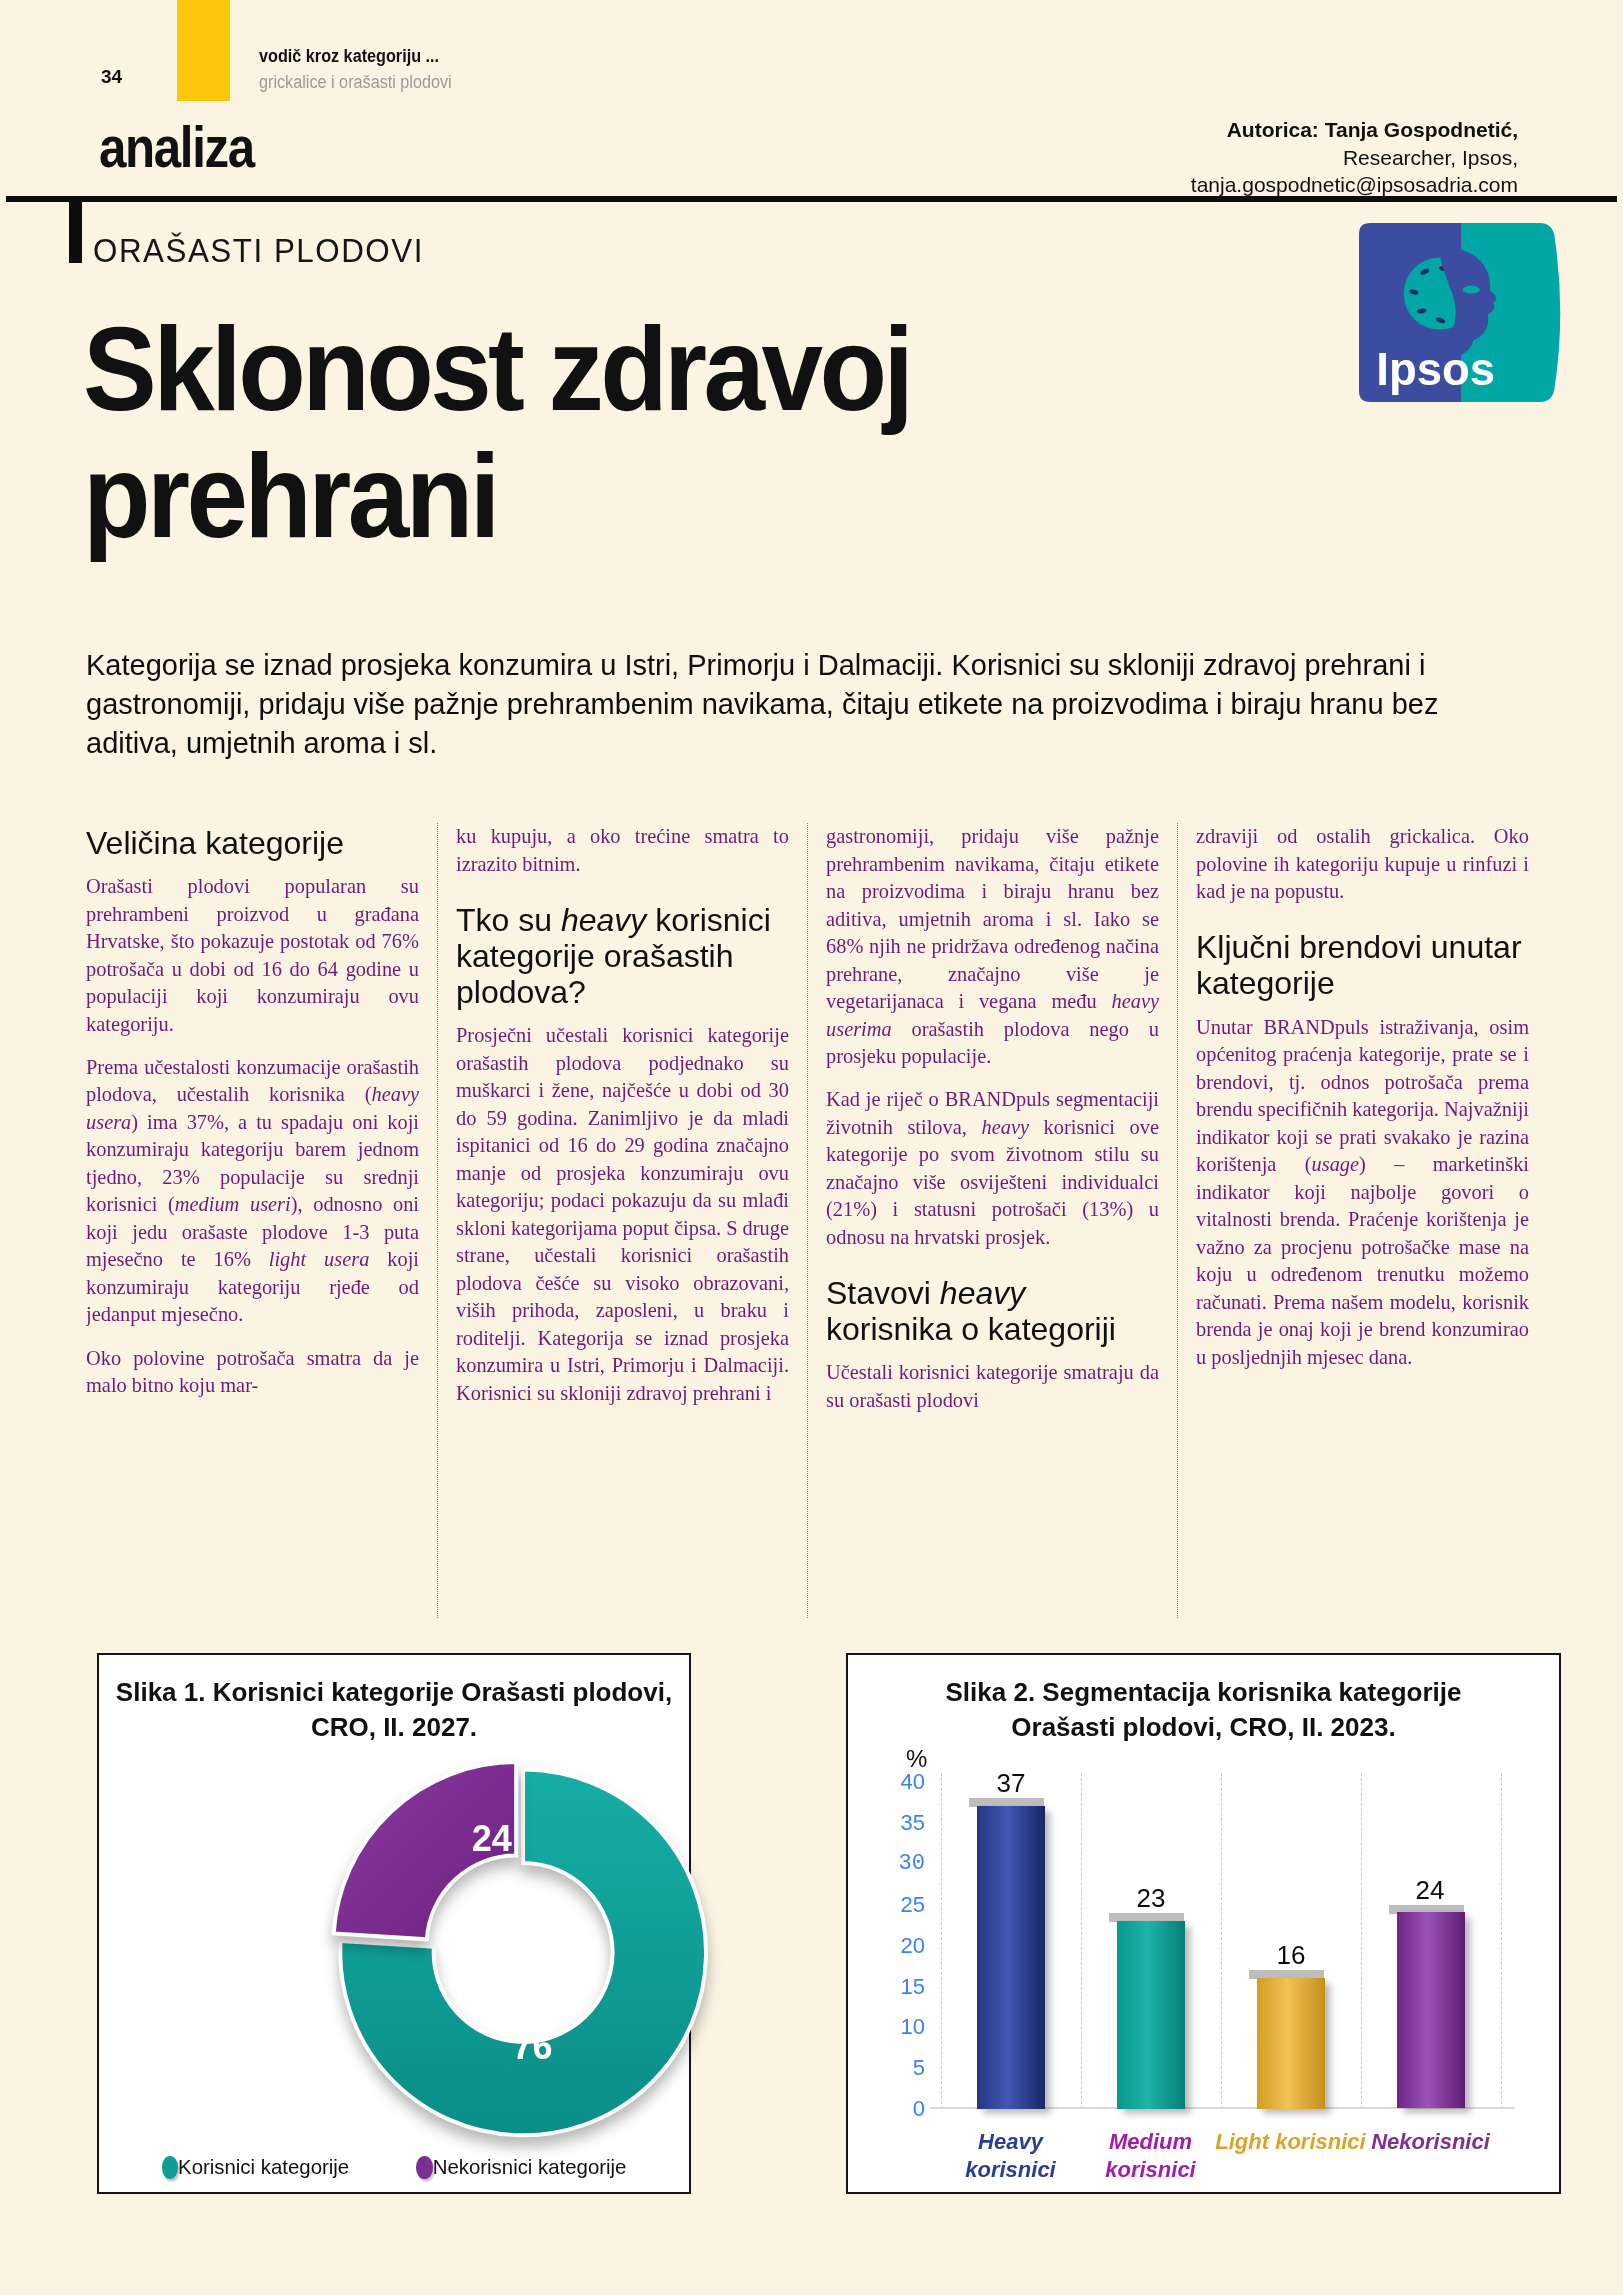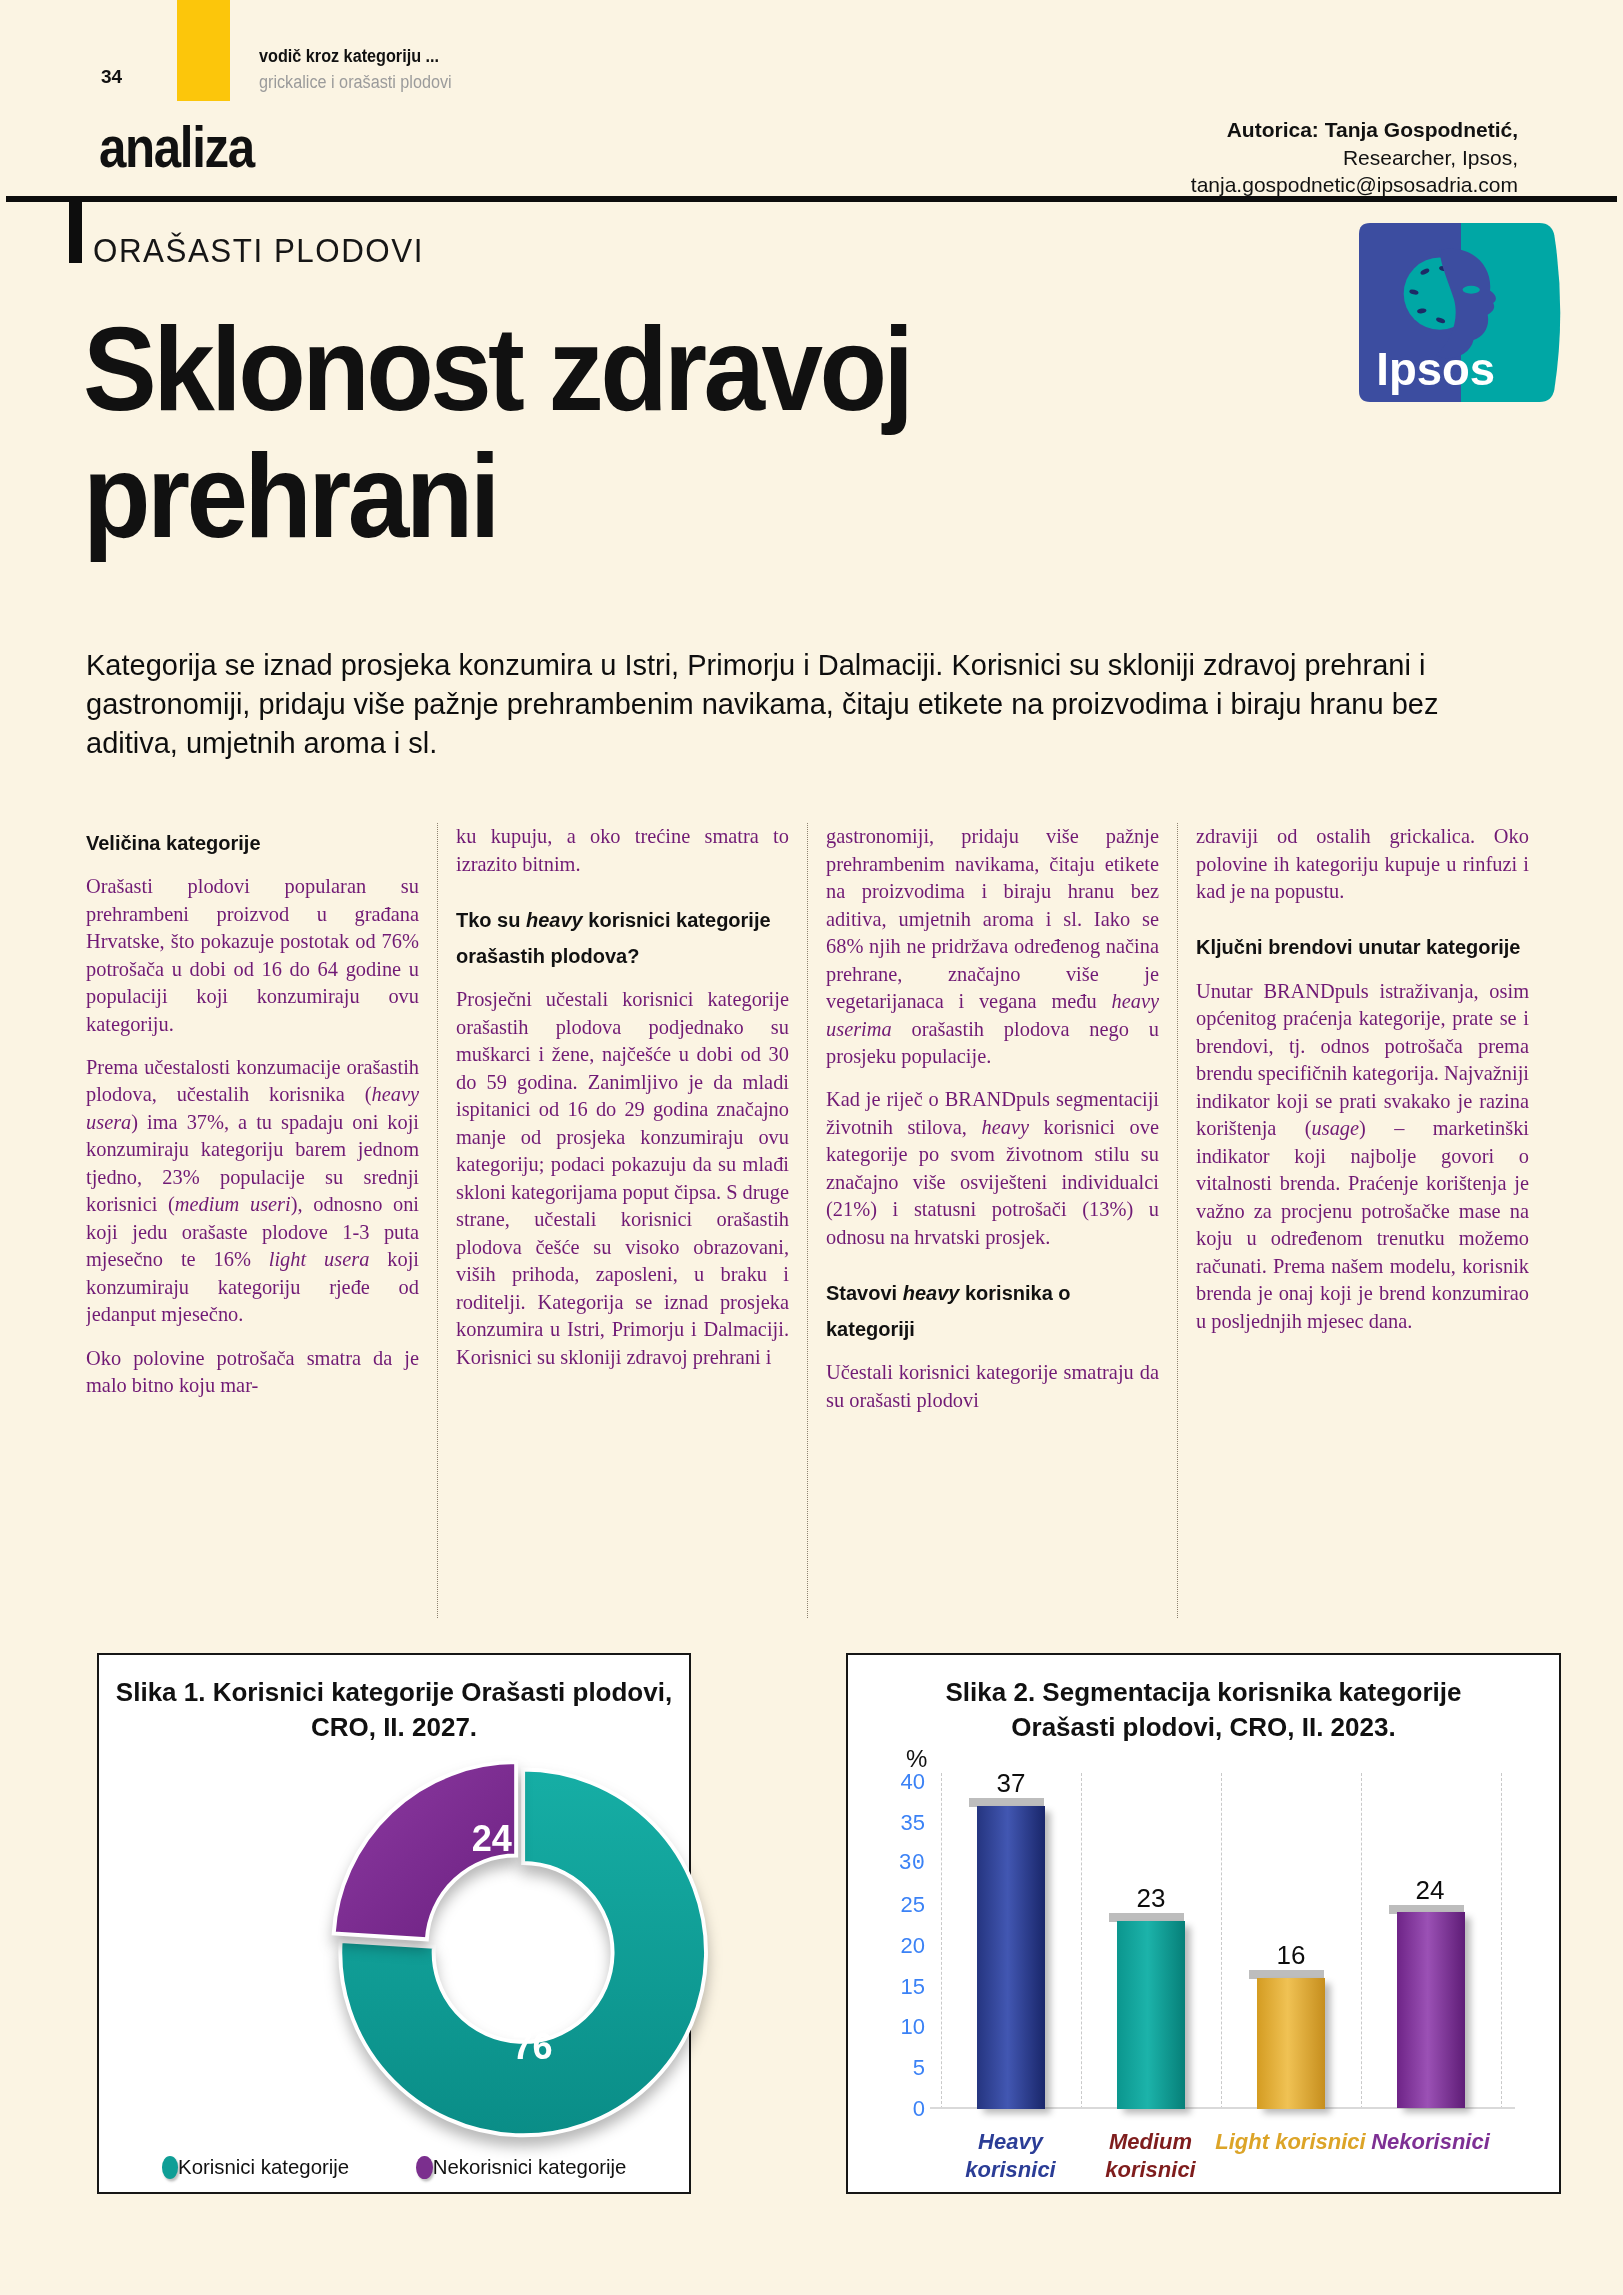--- a/index.html
+++ b/index.html
@@ -32,7 +32,7 @@
   .columns{left:86px;top:823px;width:1450px;height:795px;display:flex;overflow:hidden;}
   .text-column{width:333px;padding-right:18px;margin-right:18px;border-right:1.6px dotted #8d8271;}
   .text-column:last-child{border-right:none;margin-right:0;padding-right:0;}
-  .col-heading{font-size:20px;font-weight:700;line-height:36px;margin:23.6px 0 12.6px;}
+  .col-heading{font-size:32px;font-weight:400;line-height:36px;margin:23.6px 0 12.6px;}
   .text-column .col-heading:first-child{margin-top:1.6px;}
   .col-para{font-family:Liberation Serif, serif;font-size:20.4px;line-height:27.5px;
             text-align:justify;margin:0 0 15.7px;color:#701a75;}

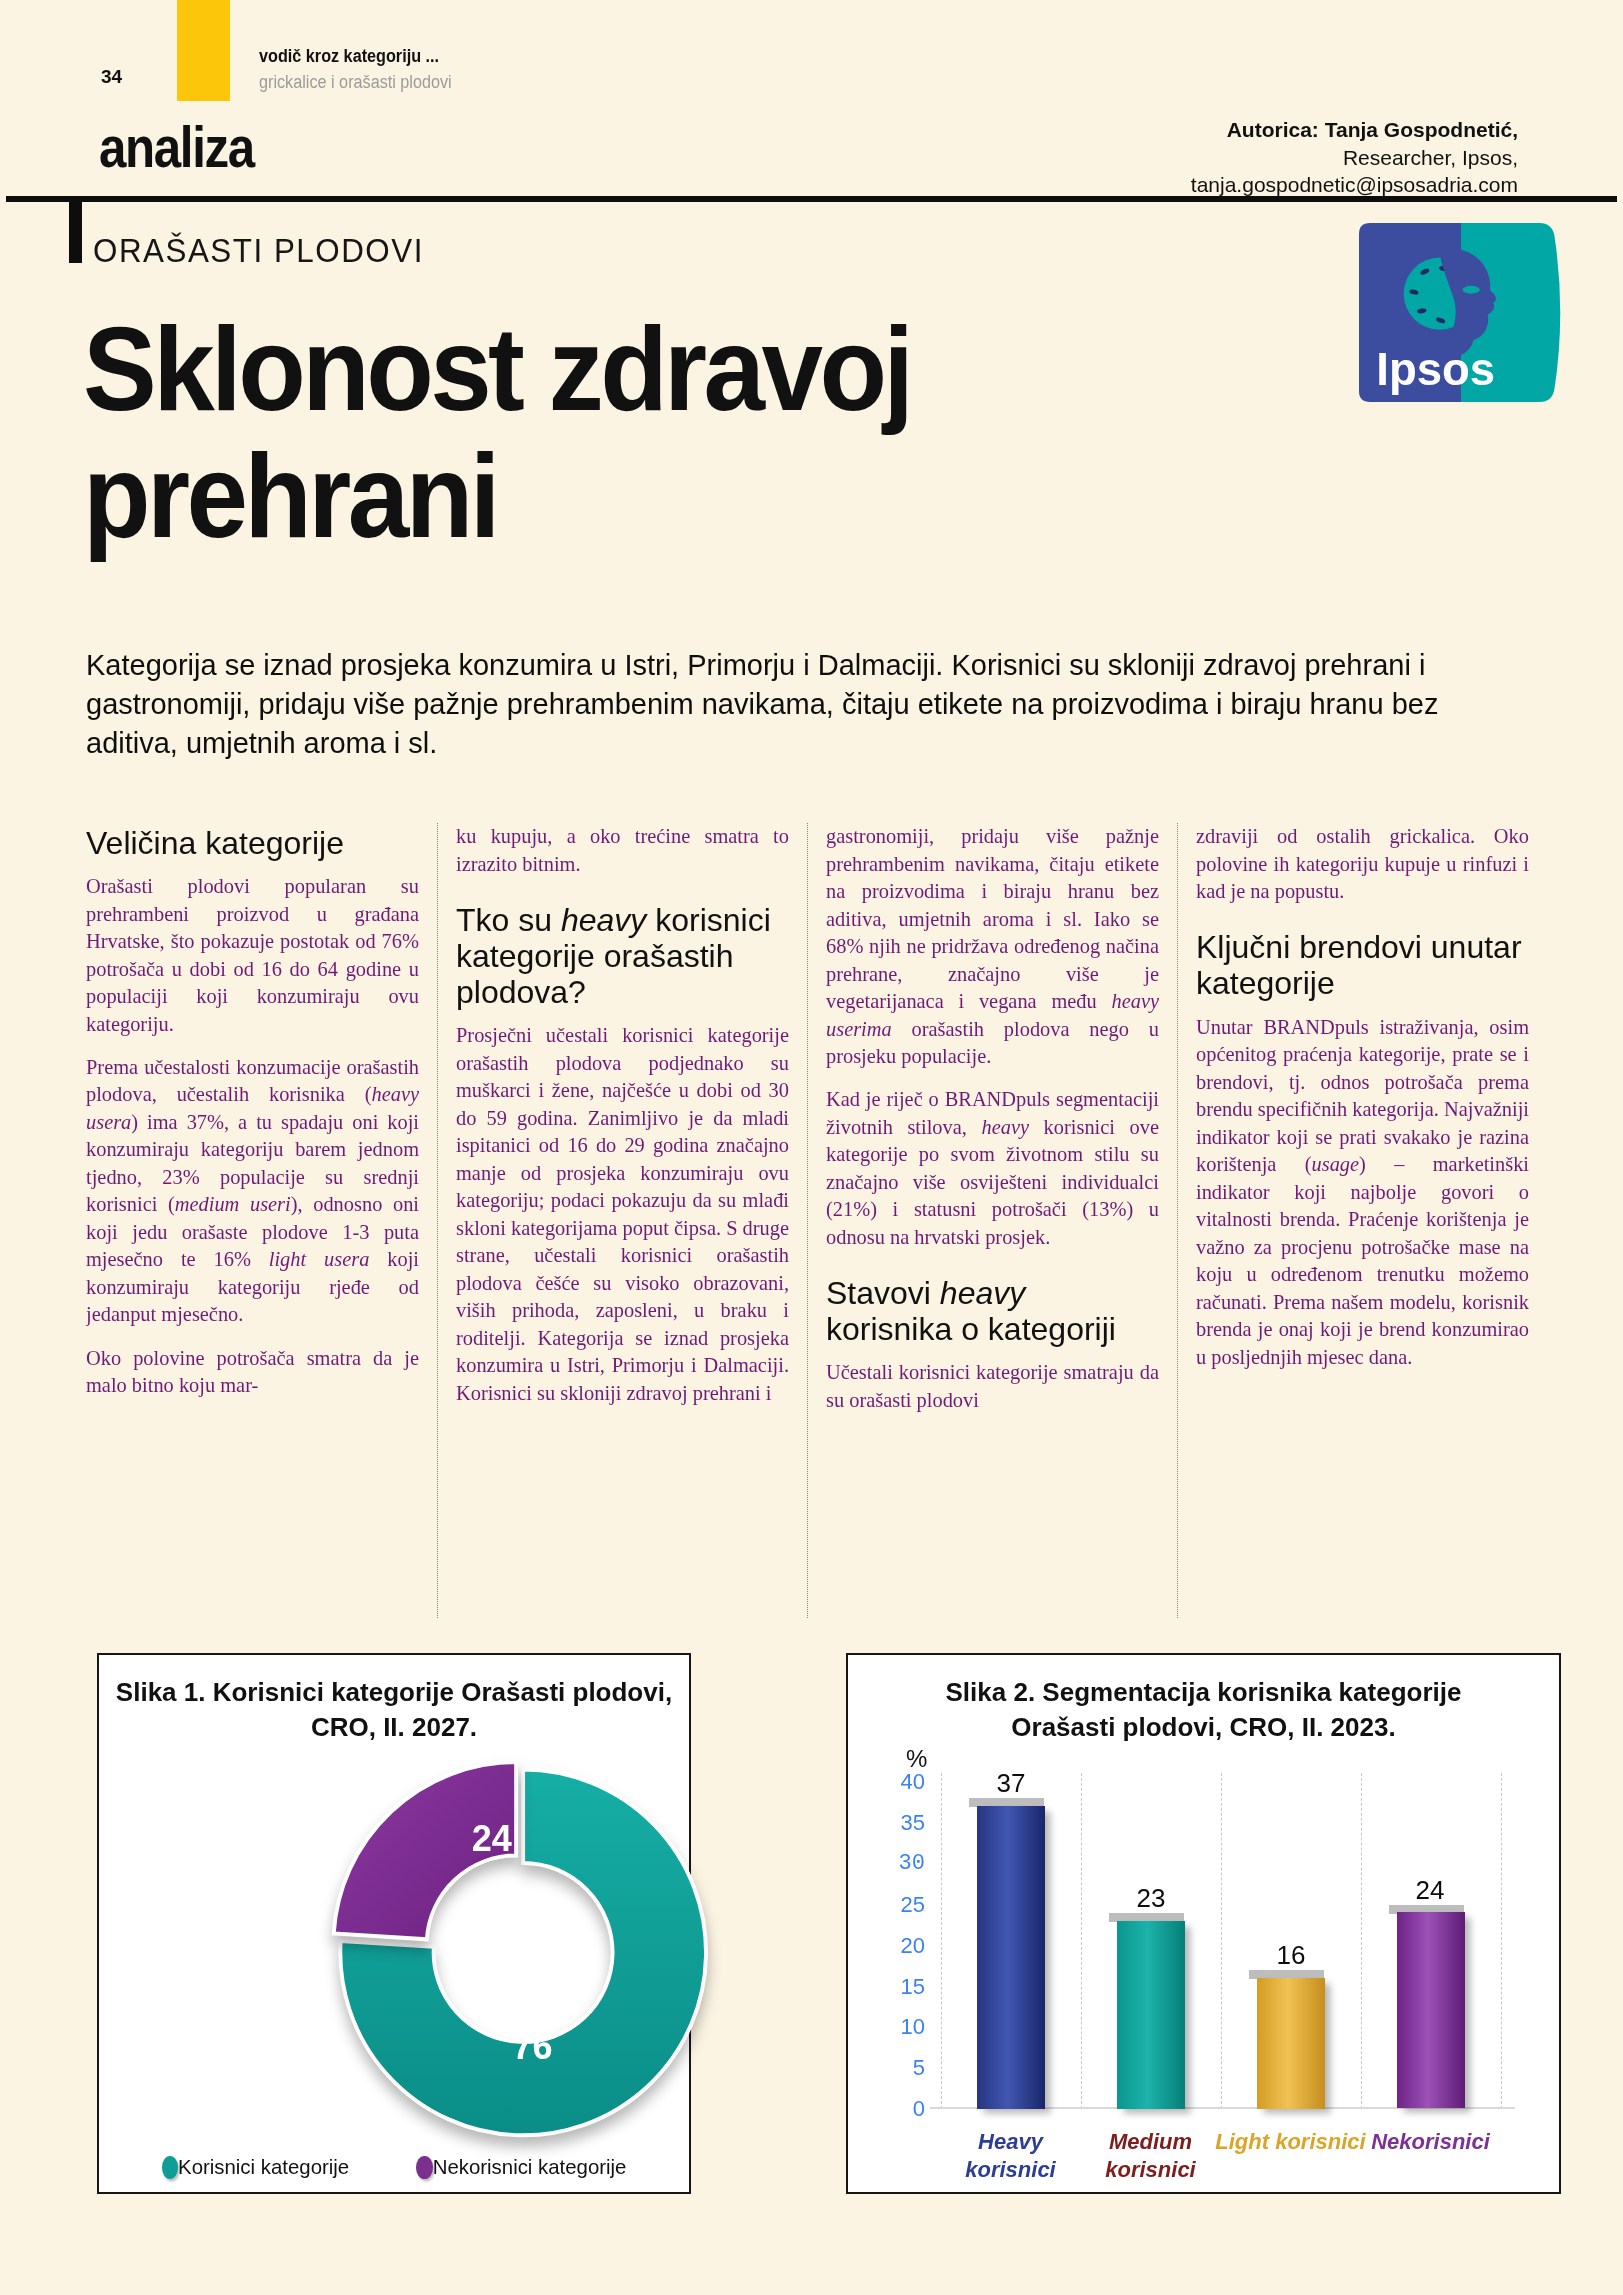--- a/index.html
+++ b/index.html
@@ -205,7 +205,7 @@
         <div class="bar-cap" style="left: 261px; top: 258px; width: 75px; height: 9.4px;"></div>
         <div class="bar bar-grad-1" style="left: 269px; top: 266px; width: 68px; height: 188px;"></div>
         <div class="bar-value" style="left: 256px; top: 228px; width: 94px;">23</div>
-        <div class="cat-label" style="left: 216px; width: 173px; color: #7f1d1d;">
+        <div class="cat-label" style="left: 216px; width: 173px; color: #a21caf;">
           <div>Medium</div>
           <div>korisnici</div>
         </div>

